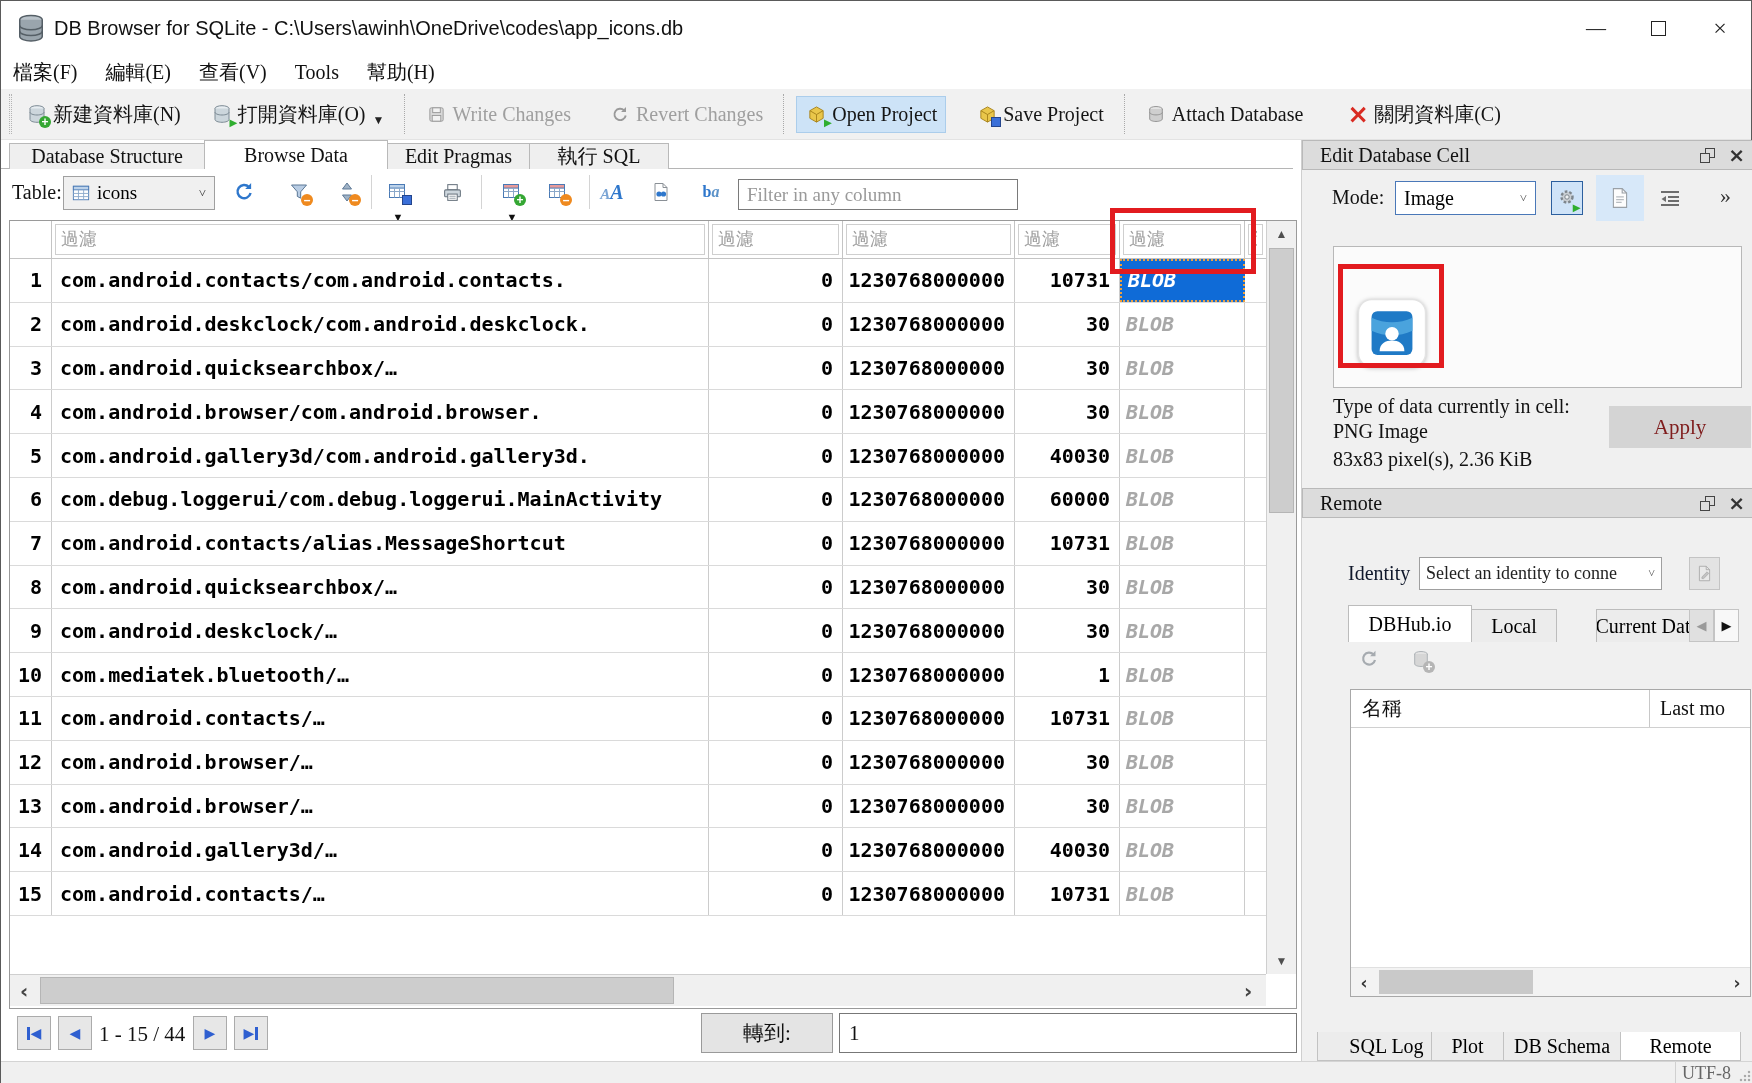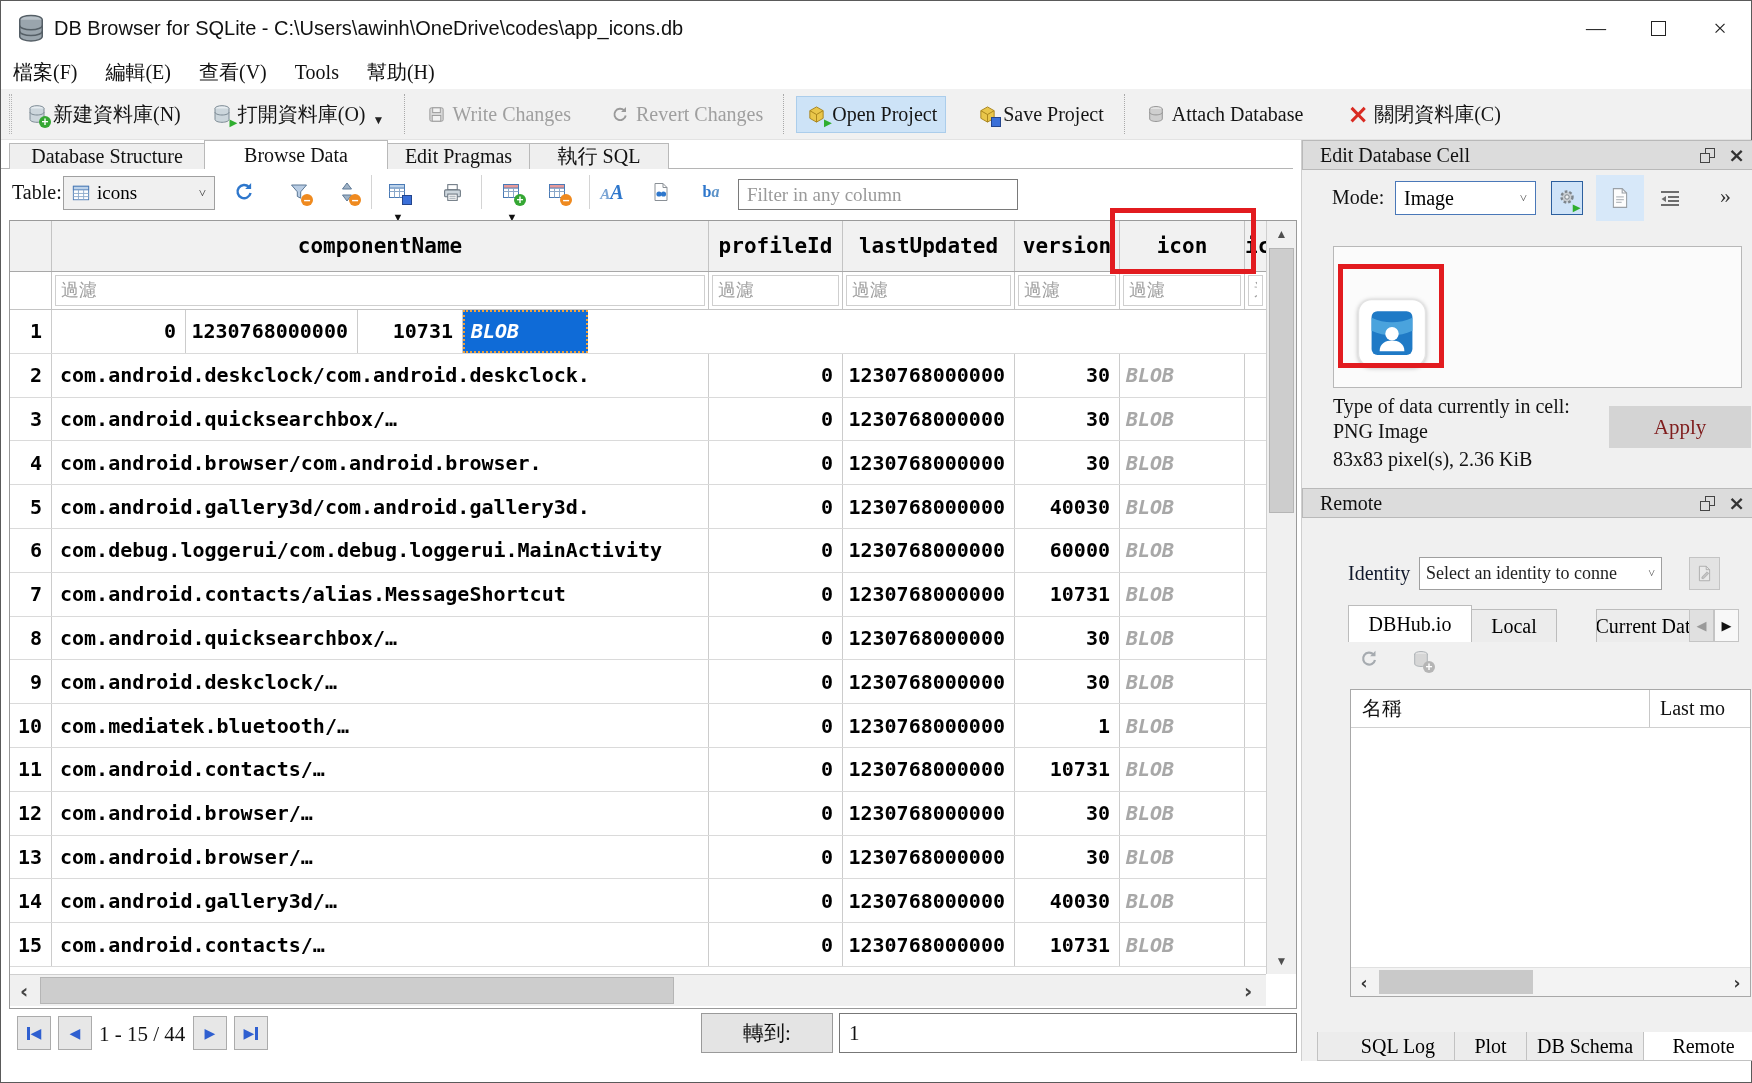--- a/index.html
+++ b/index.html
@@ -383,15 +383,6 @@
     </div>
 
     <div class="gridframe">
-      <div class="ghead">
-        <div class="c-num"></div>
-        <div class="c-name">componentName</div>
-        <div class="c-pid">profileId</div>
-        <div class="c-upd">lastUpdated</div>
-        <div class="c-ver">version</div>
-        <div class="c-icon">icon</div>
-        <div class="c-part" style="border-right:none;">ic</div>
-      </div>
       <div class="frow">
         <div class="c-num"></div>
         <div class="c-name"><input placeholder="過濾" style=""></div>

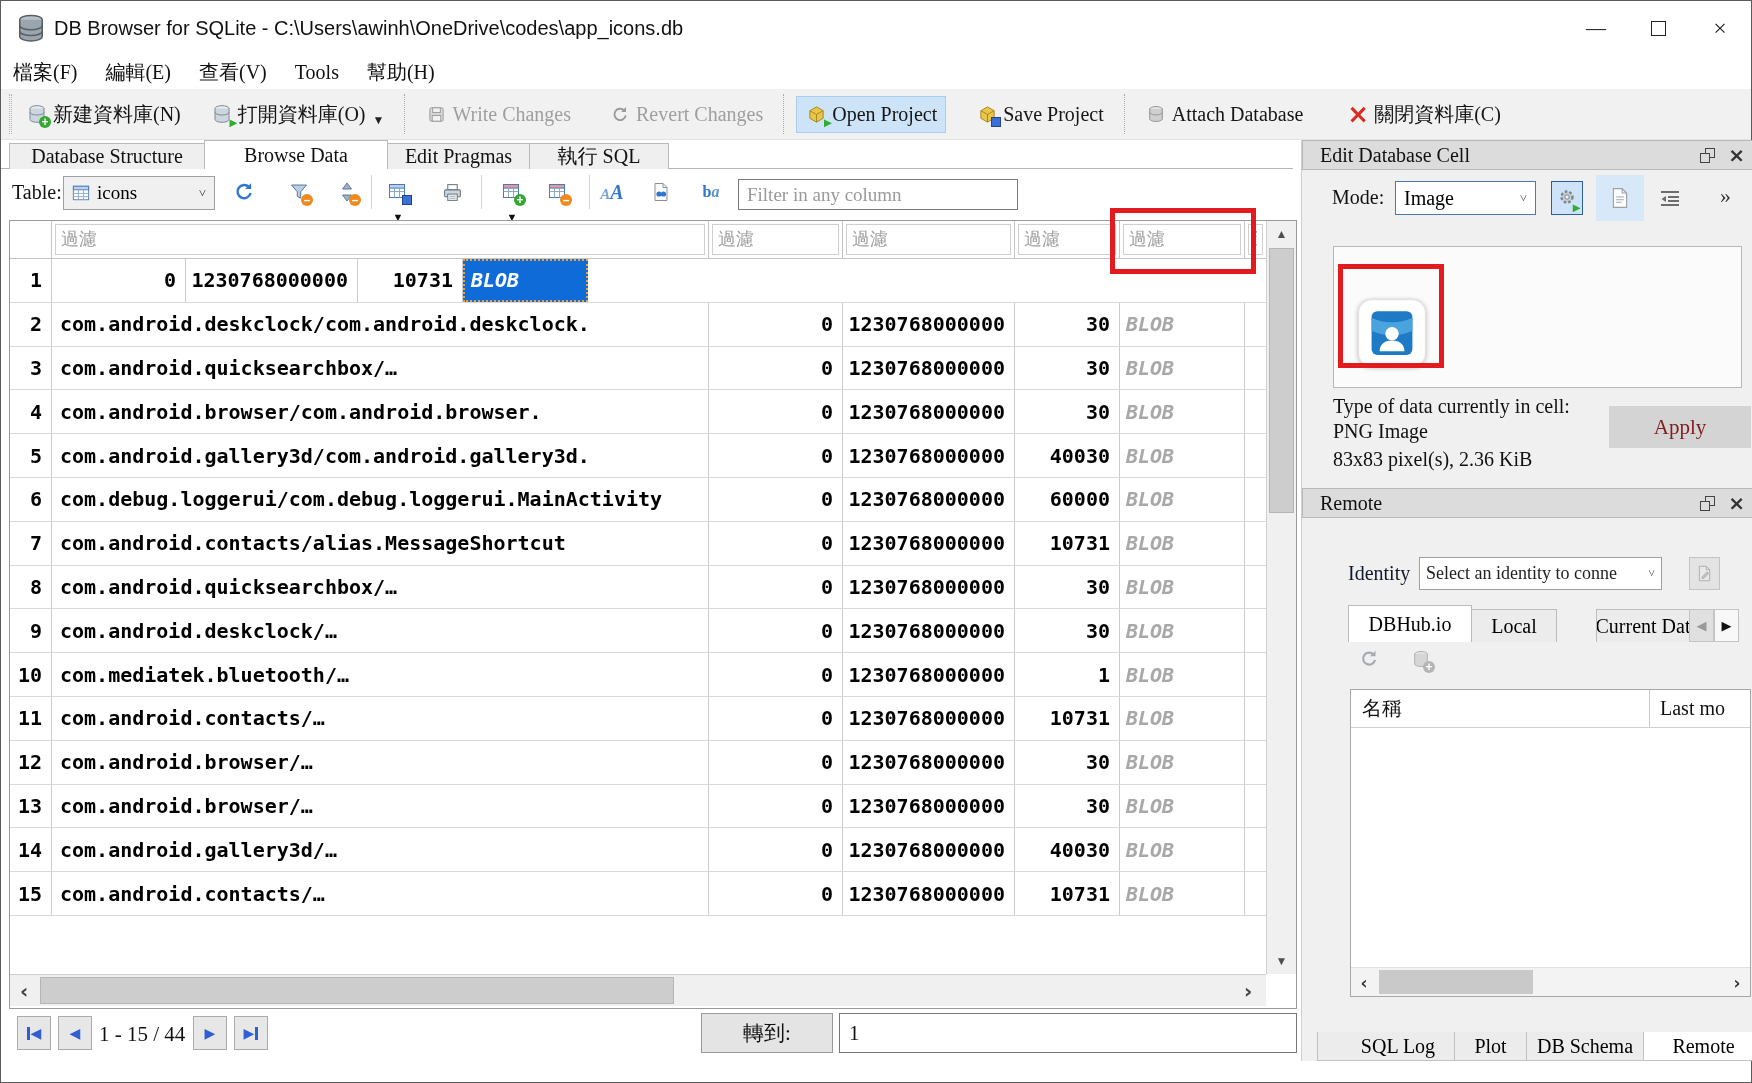--- a/index.html
+++ b/index.html
@@ -397,6 +397,7 @@
 
           <div class="trow">
             <div class="cell-num c-num">1</div>
+            <div class="cell-name c-name">com.android.contacts/com.android.contacts.</div>
             <div class="cell-pid c-pid">0</div>
             <div class="cell-upd c-upd">1230768000000</div>
             <div class="cell-ver c-ver">10731</div>

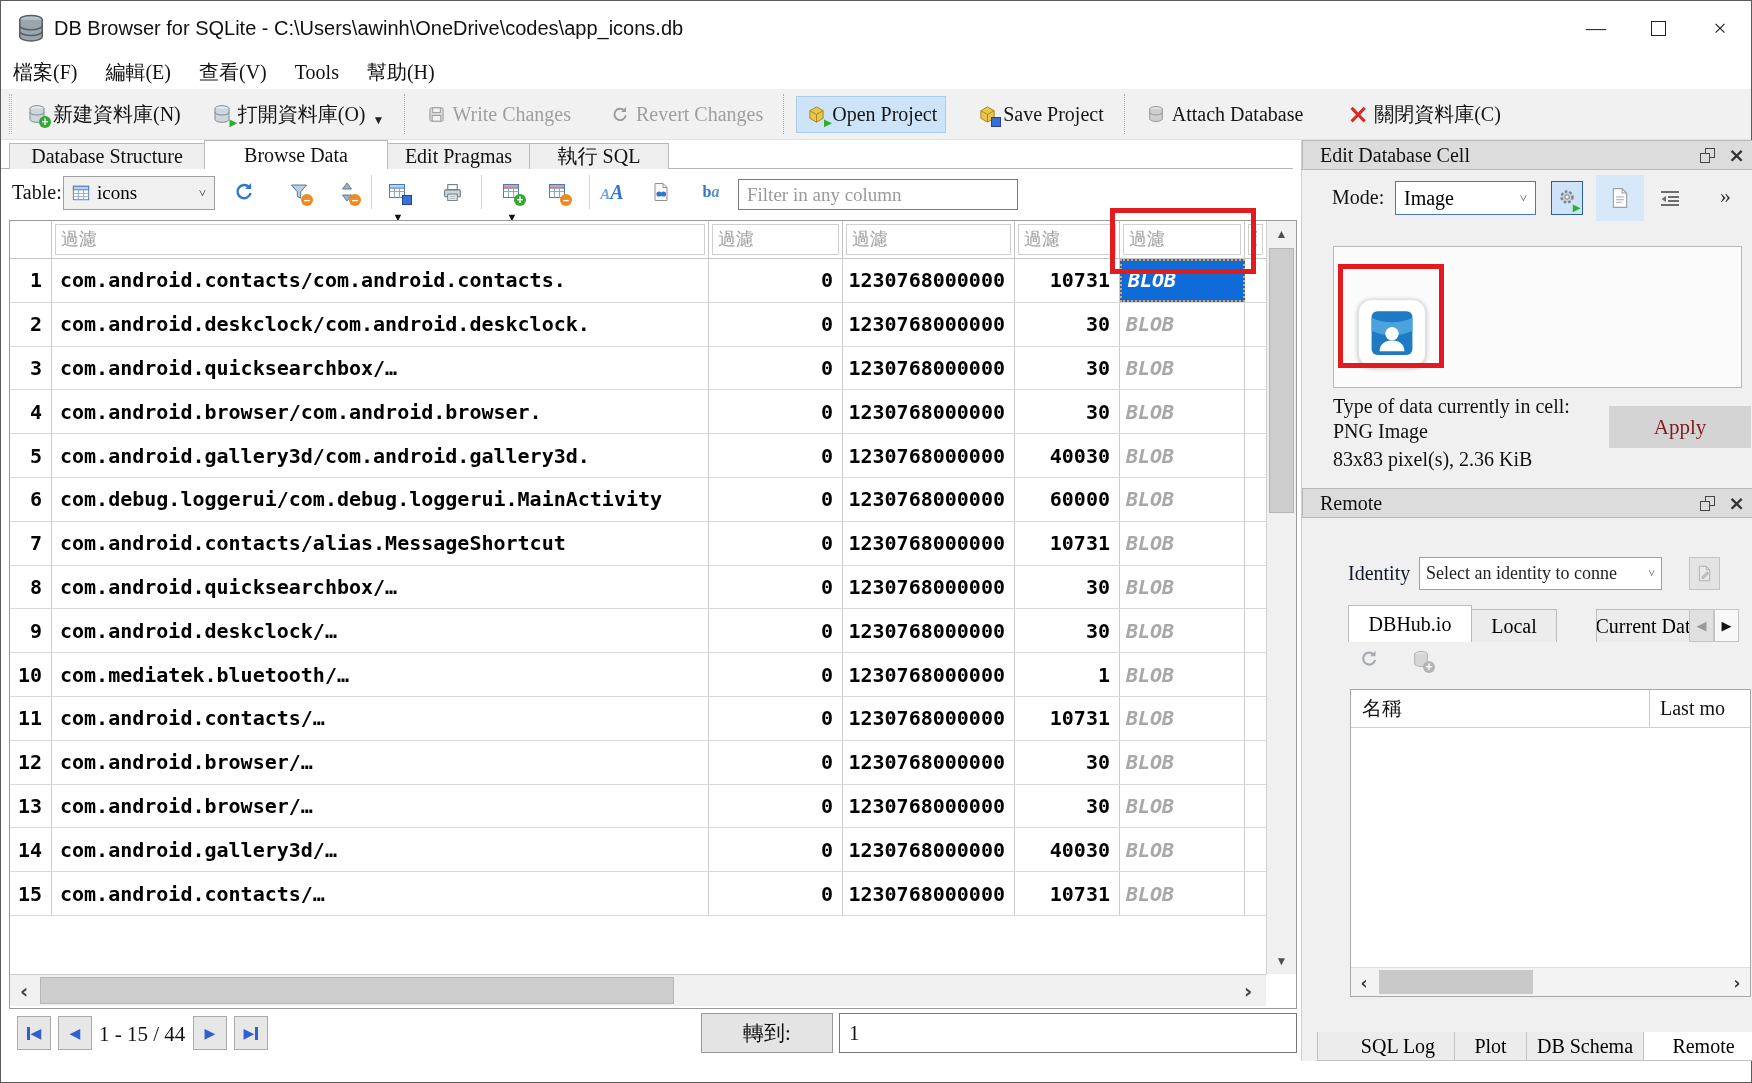--- a/index.html
+++ b/index.html
@@ -709,7 +709,7 @@
     </div>
 
     <div class="bottabs">
-      <div class="btab" style="width:138px;padding-left:24px;">SQL Log</div>
+      <div class="btab" style="width:115px;padding-left:24px;">SQL Log</div>
       <div class="btab" style="width:73px;">Plot</div>
       <div class="btab" style="width:118px;">DB Schema</div>
       <div class="btab active" style="width:121px;">Remote</div>

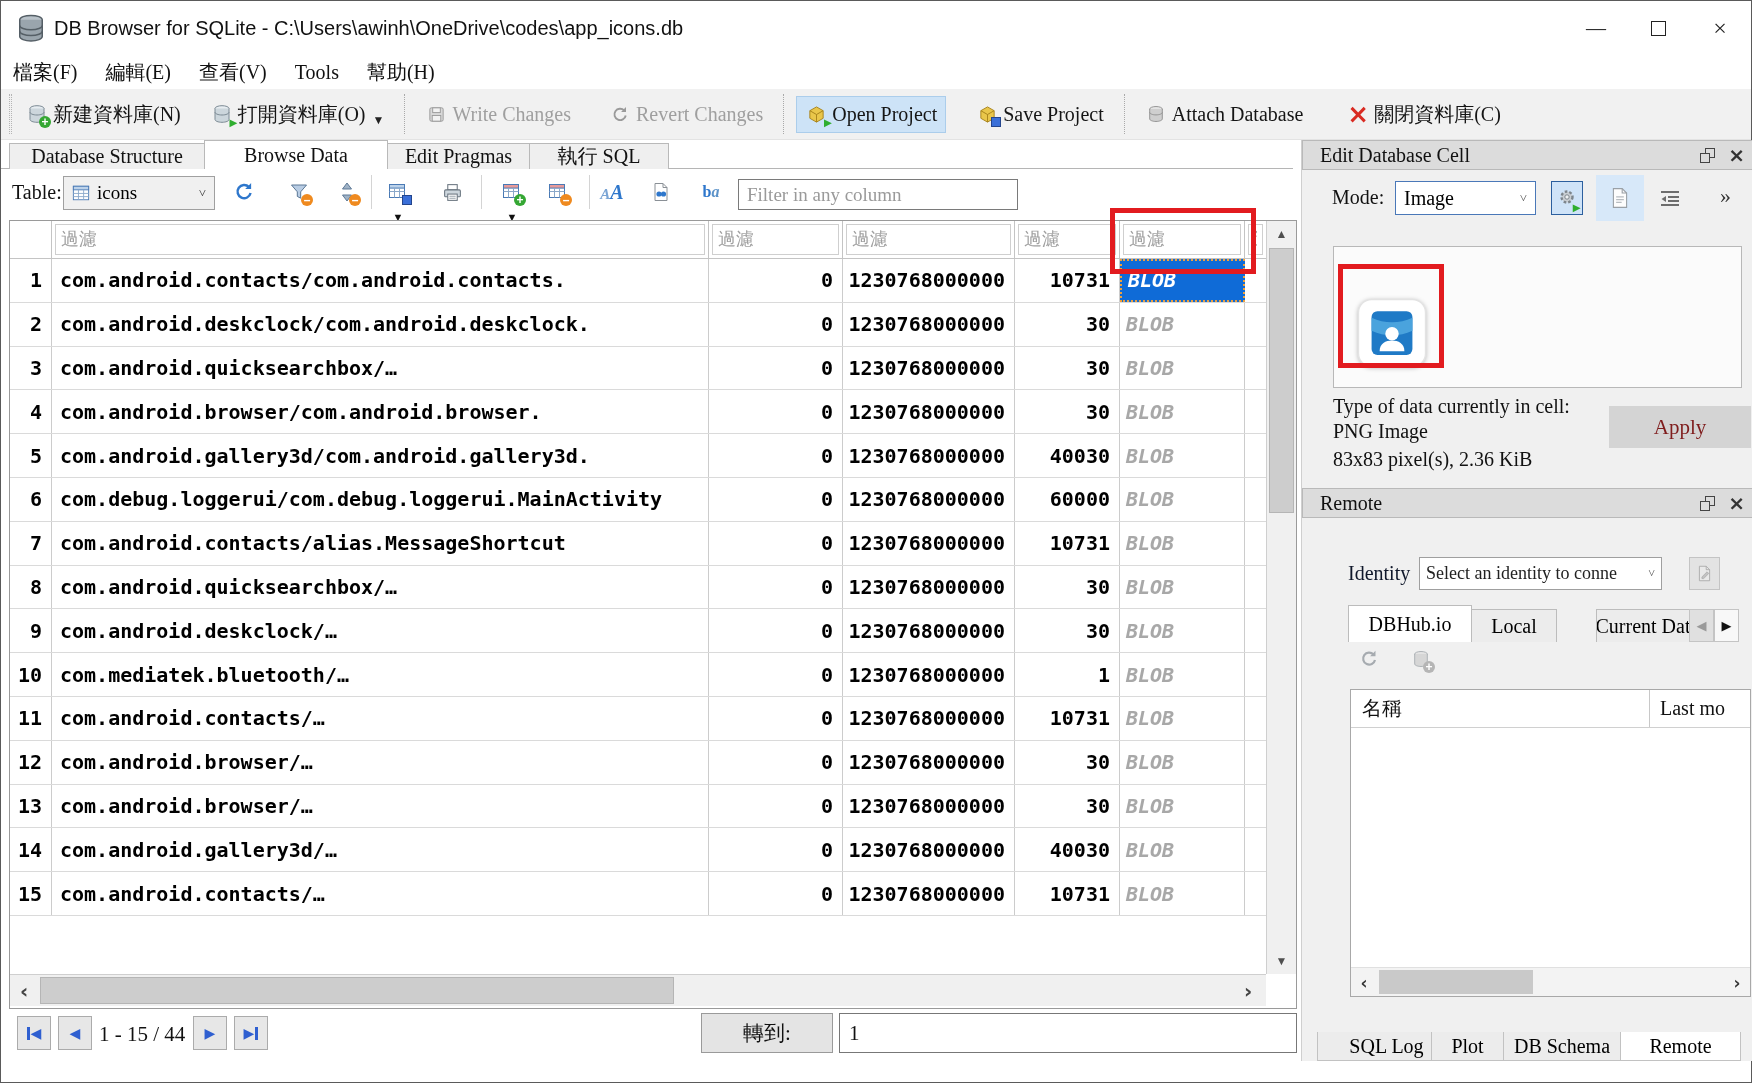--- a/index.html
+++ b/index.html
@@ -716,6 +716,10 @@
     </div>
   </div>
 
+  <div class="statusbar">
+    <div class="enc">UTF-8</div>
+    <div class="gripdots"></div>
+  </div>
 
 </div>
 

